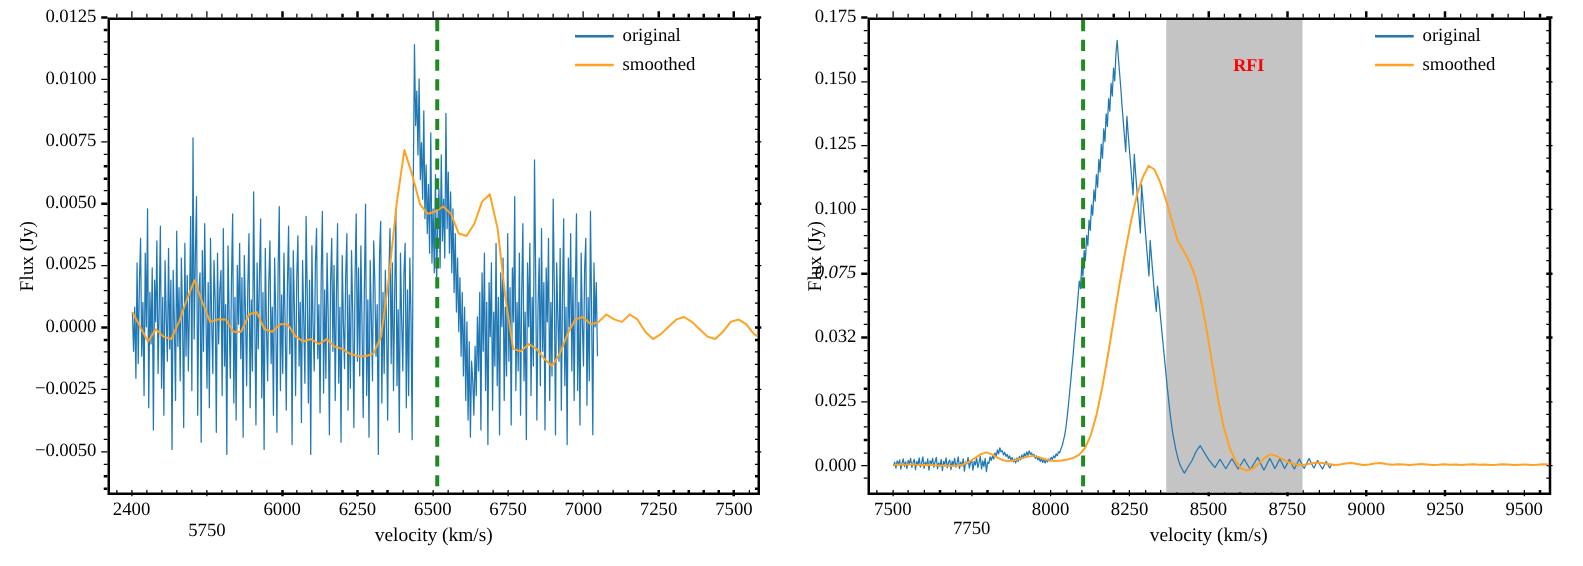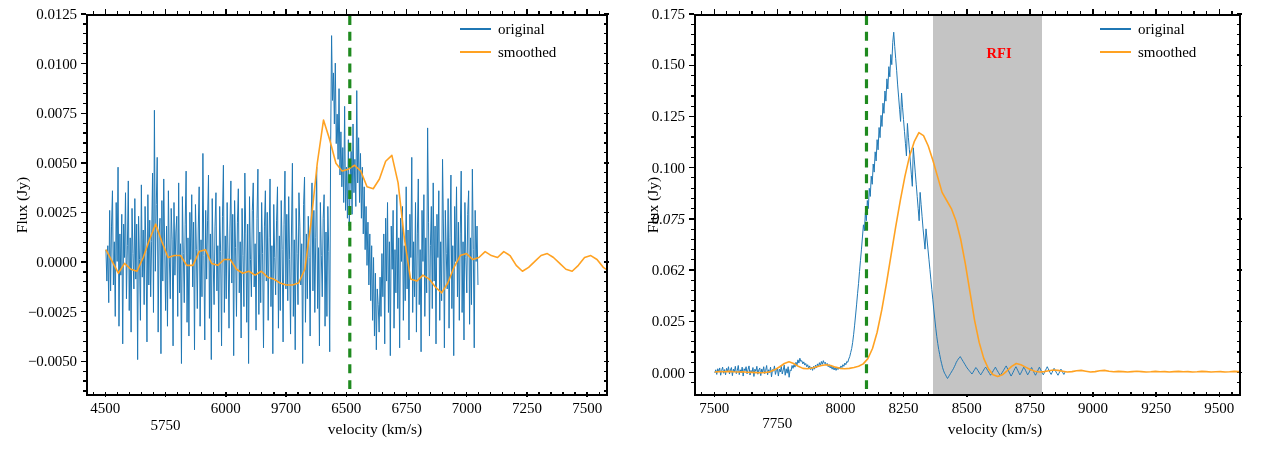--- a/index.html
+++ b/index.html
@@ -363,7 +363,7 @@
         <div class="ylabel-tick" style="right: 581px; top: 321.317px;">0.025</div>
         <div class="tick " style="position: absolute; left: 56px; top: 269.398px; width: 5px; height: 1.5px;"></div>
         <div class="tick " style="position: absolute; left: 604px; top: 269.398px; width: 5px; height: 1.5px;"></div>
-        <div class="ylabel-tick" style="right: 581px; top: 270.098px;">0.062</div>
+        <div class="ylabel-tick" style="right: 581px; top: 270.098px;">0.032</div>
         <div class="tick " style="position: absolute; left: 56px; top: 218.178px; width: 5px; height: 1.5px;"></div>
         <div class="tick " style="position: absolute; left: 604px; top: 218.178px; width: 5px; height: 1.5px;"></div>
         <div class="ylabel-tick" style="right: 581px; top: 218.878px; font-style: italic;">0.075</div>

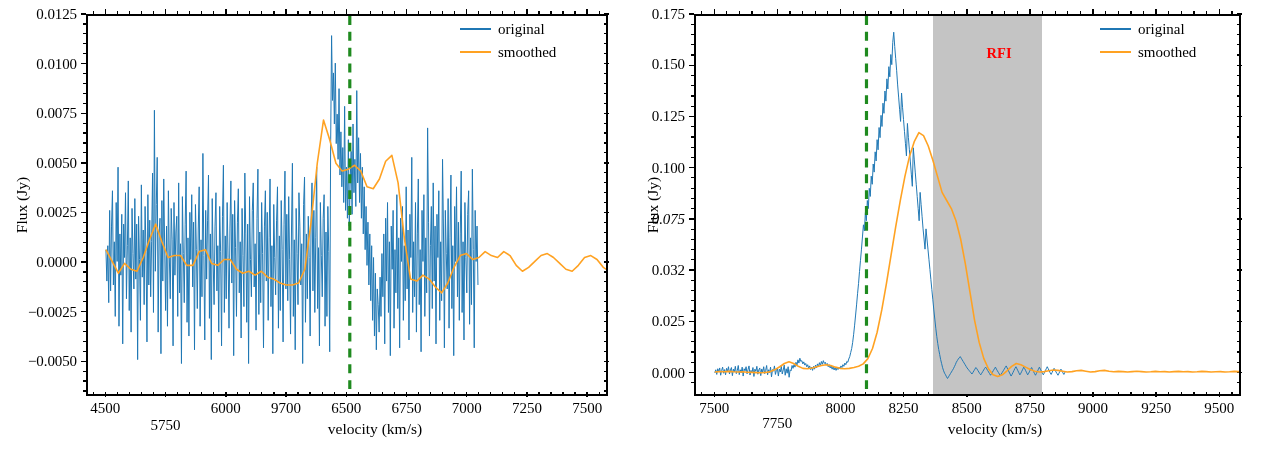--- a/index.html
+++ b/index.html
@@ -236,7 +236,7 @@
         <div class="tick " style="position: absolute; left: 604px; top: 23.3213px; width: 3px; height: 1.2px;"></div>
         <div class="tick " style="position: absolute; left: 104.574px; top: 392px; width: 1.5px; height: 5px;"></div>
         <div class="tick " style="position: absolute; left: 104.574px; top: 9px; width: 1.5px; height: 5px;"></div>
-        <div class="xlabel-tick" style="left: 105.274px; top: 400px; margin-top: 0px;">4500</div>
+        <div class="xlabel-tick" style="left: 105.274px; top: 400px; margin-top: 0px;">2400</div>
         <div class="tick " style="position: absolute; left: 164.807px; top: 392px; width: 1.5px; height: 5px;"></div>
         <div class="tick " style="position: absolute; left: 164.807px; top: 9px; width: 1.5px; height: 5px;"></div>
         <div class="xlabel-tick" style="left: 165.507px; top: 400px; margin-top: 17px;">5750</div>

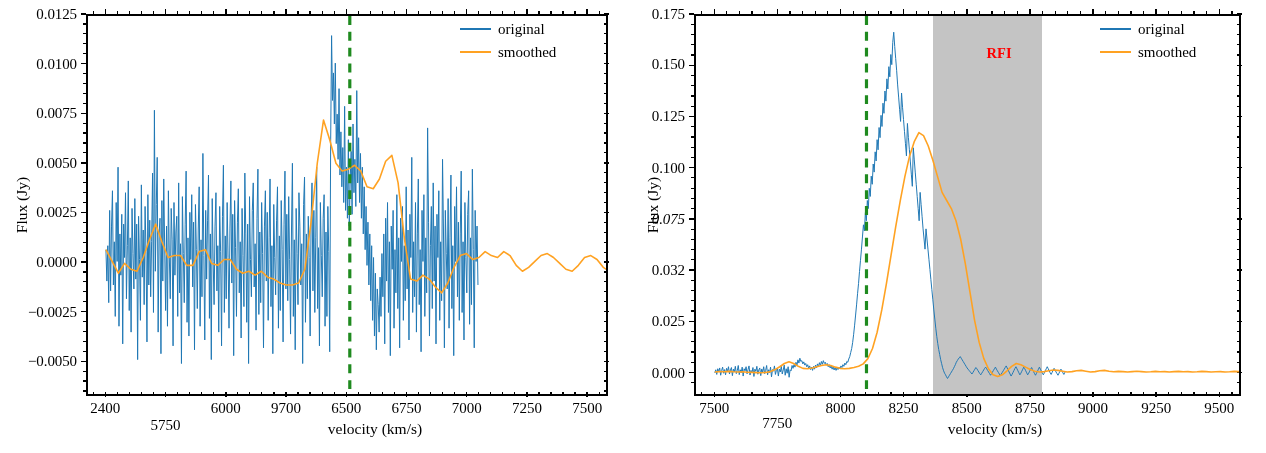--- a/index.html
+++ b/index.html
@@ -245,7 +245,7 @@
         <div class="xlabel-tick" style="left: 225.74px; top: 400px; margin-top: 0px;">6000</div>
         <div class="tick " style="position: absolute; left: 285.272px; top: 392px; width: 1.5px; height: 5px;"></div>
         <div class="tick " style="position: absolute; left: 285.272px; top: 9px; width: 1.5px; height: 5px;"></div>
-        <div class="xlabel-tick" style="left: 285.972px; top: 400px; margin-top: 0px;">9700</div>
+        <div class="xlabel-tick" style="left: 285.972px; top: 400px; margin-top: 0px;">6250</div>
         <div class="tick " style="position: absolute; left: 345.505px; top: 392px; width: 1.5px; height: 5px;"></div>
         <div class="tick " style="position: absolute; left: 345.505px; top: 9px; width: 1.5px; height: 5px;"></div>
         <div class="xlabel-tick" style="left: 346.205px; top: 400px; margin-top: 0px;">6500</div>

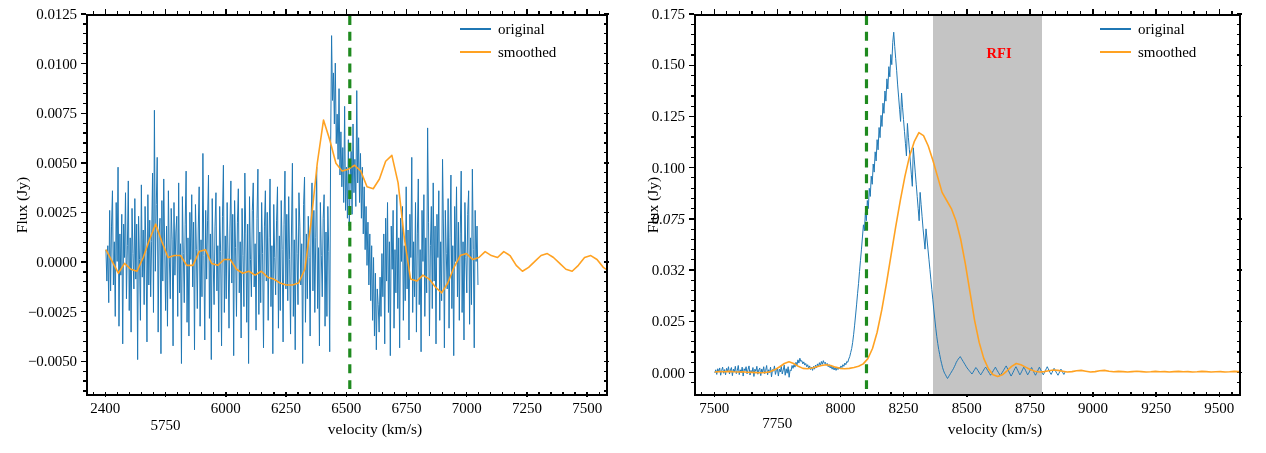--- a/index.html
+++ b/index.html
@@ -78,7 +78,6 @@
     text-align: right;
     white-space: nowrap;
     transform: translateX(-50%);
-    margin-left: 28px;
   }
   .axis-title-y {
     position: absolute;

